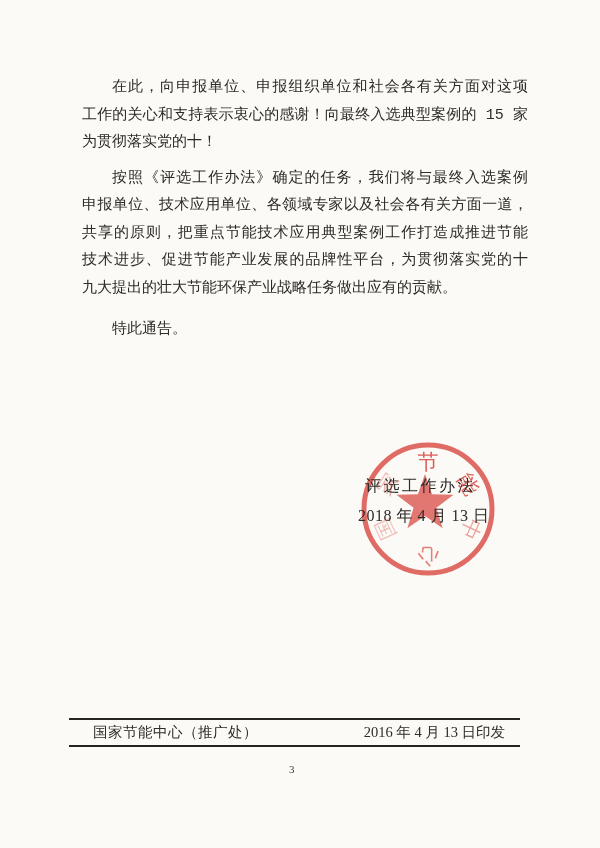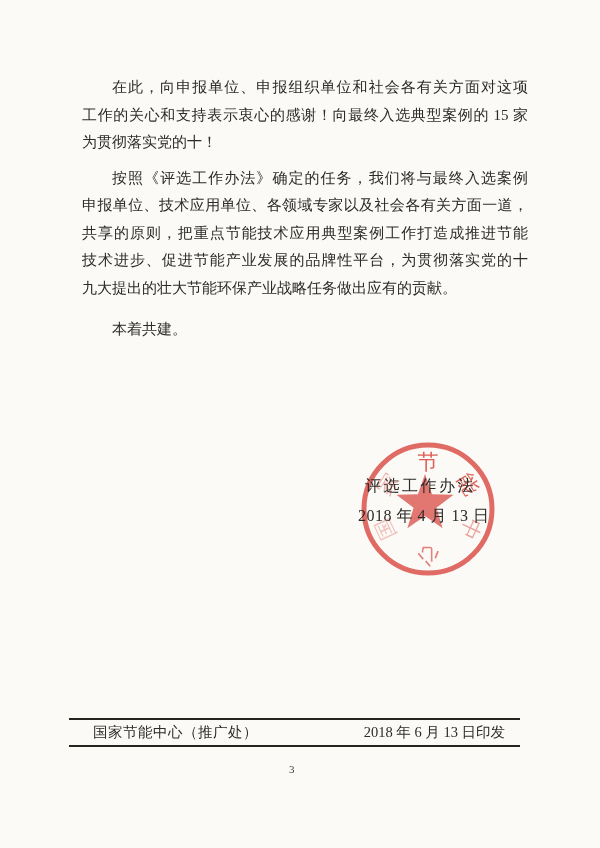--- a/index.html
+++ b/index.html
@@ -19,6 +19,7 @@
     left: 82px; top: 74px;
     width: 446px;
     font-size: 15px;
+    font-family: Liberation Mono, monospace;
   }
   .para { margin: 0; }
   .para-2 { margin-top: 8px; }

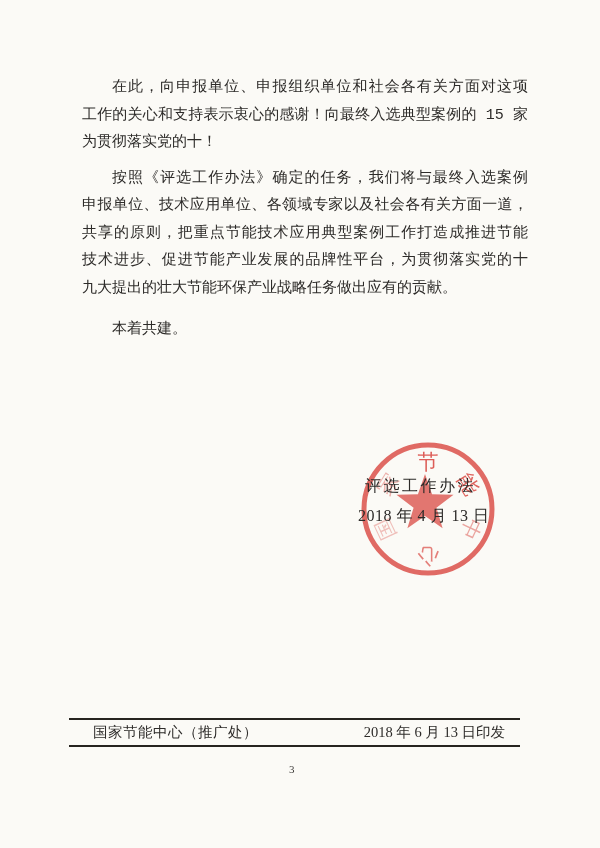--- a/index.html
+++ b/index.html
@@ -103,7 +103,7 @@
       <div class="line para-end">九大提出的壮大节能环保产业战略任务做出应有的贡献。</div>
     </div>
     <div class="para para-3">
-      <div class="line para-end indent">本着共建。</div>
+      <div class="line para-end indent">特此通告。</div>
     </div>
   </div>
 

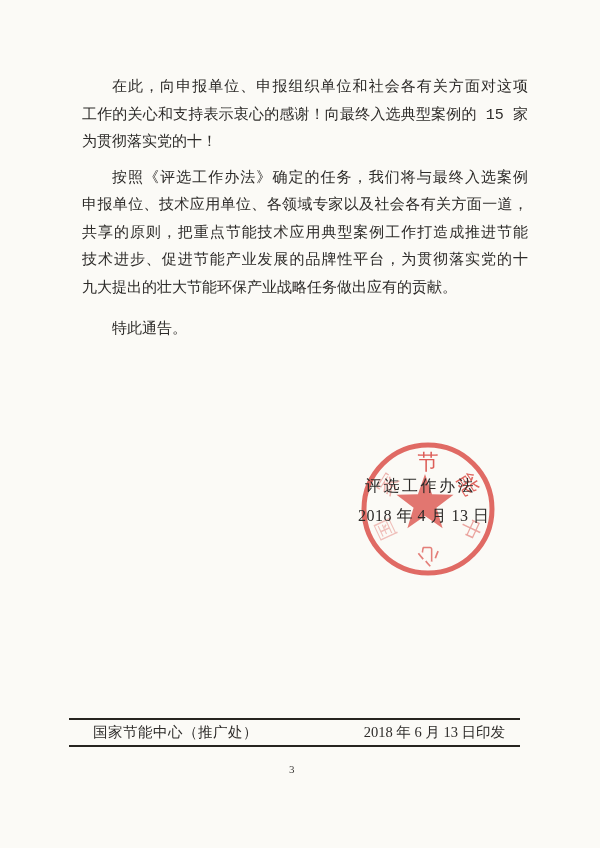--- a/index.html
+++ b/index.html
@@ -125,7 +125,7 @@
 
   <div class="footer-rule rule-top"></div>
   <div class="footer-issuer">国家节能中心（推广处）</div>
-  <div class="footer-print-date">2018 年 6 月 13 日印发</div>
+  <div class="footer-print-date">2016 年 4 月 13 日印发</div>
   <div class="footer-rule rule-bottom"></div>
 
   <div class="page-num">3</div>

